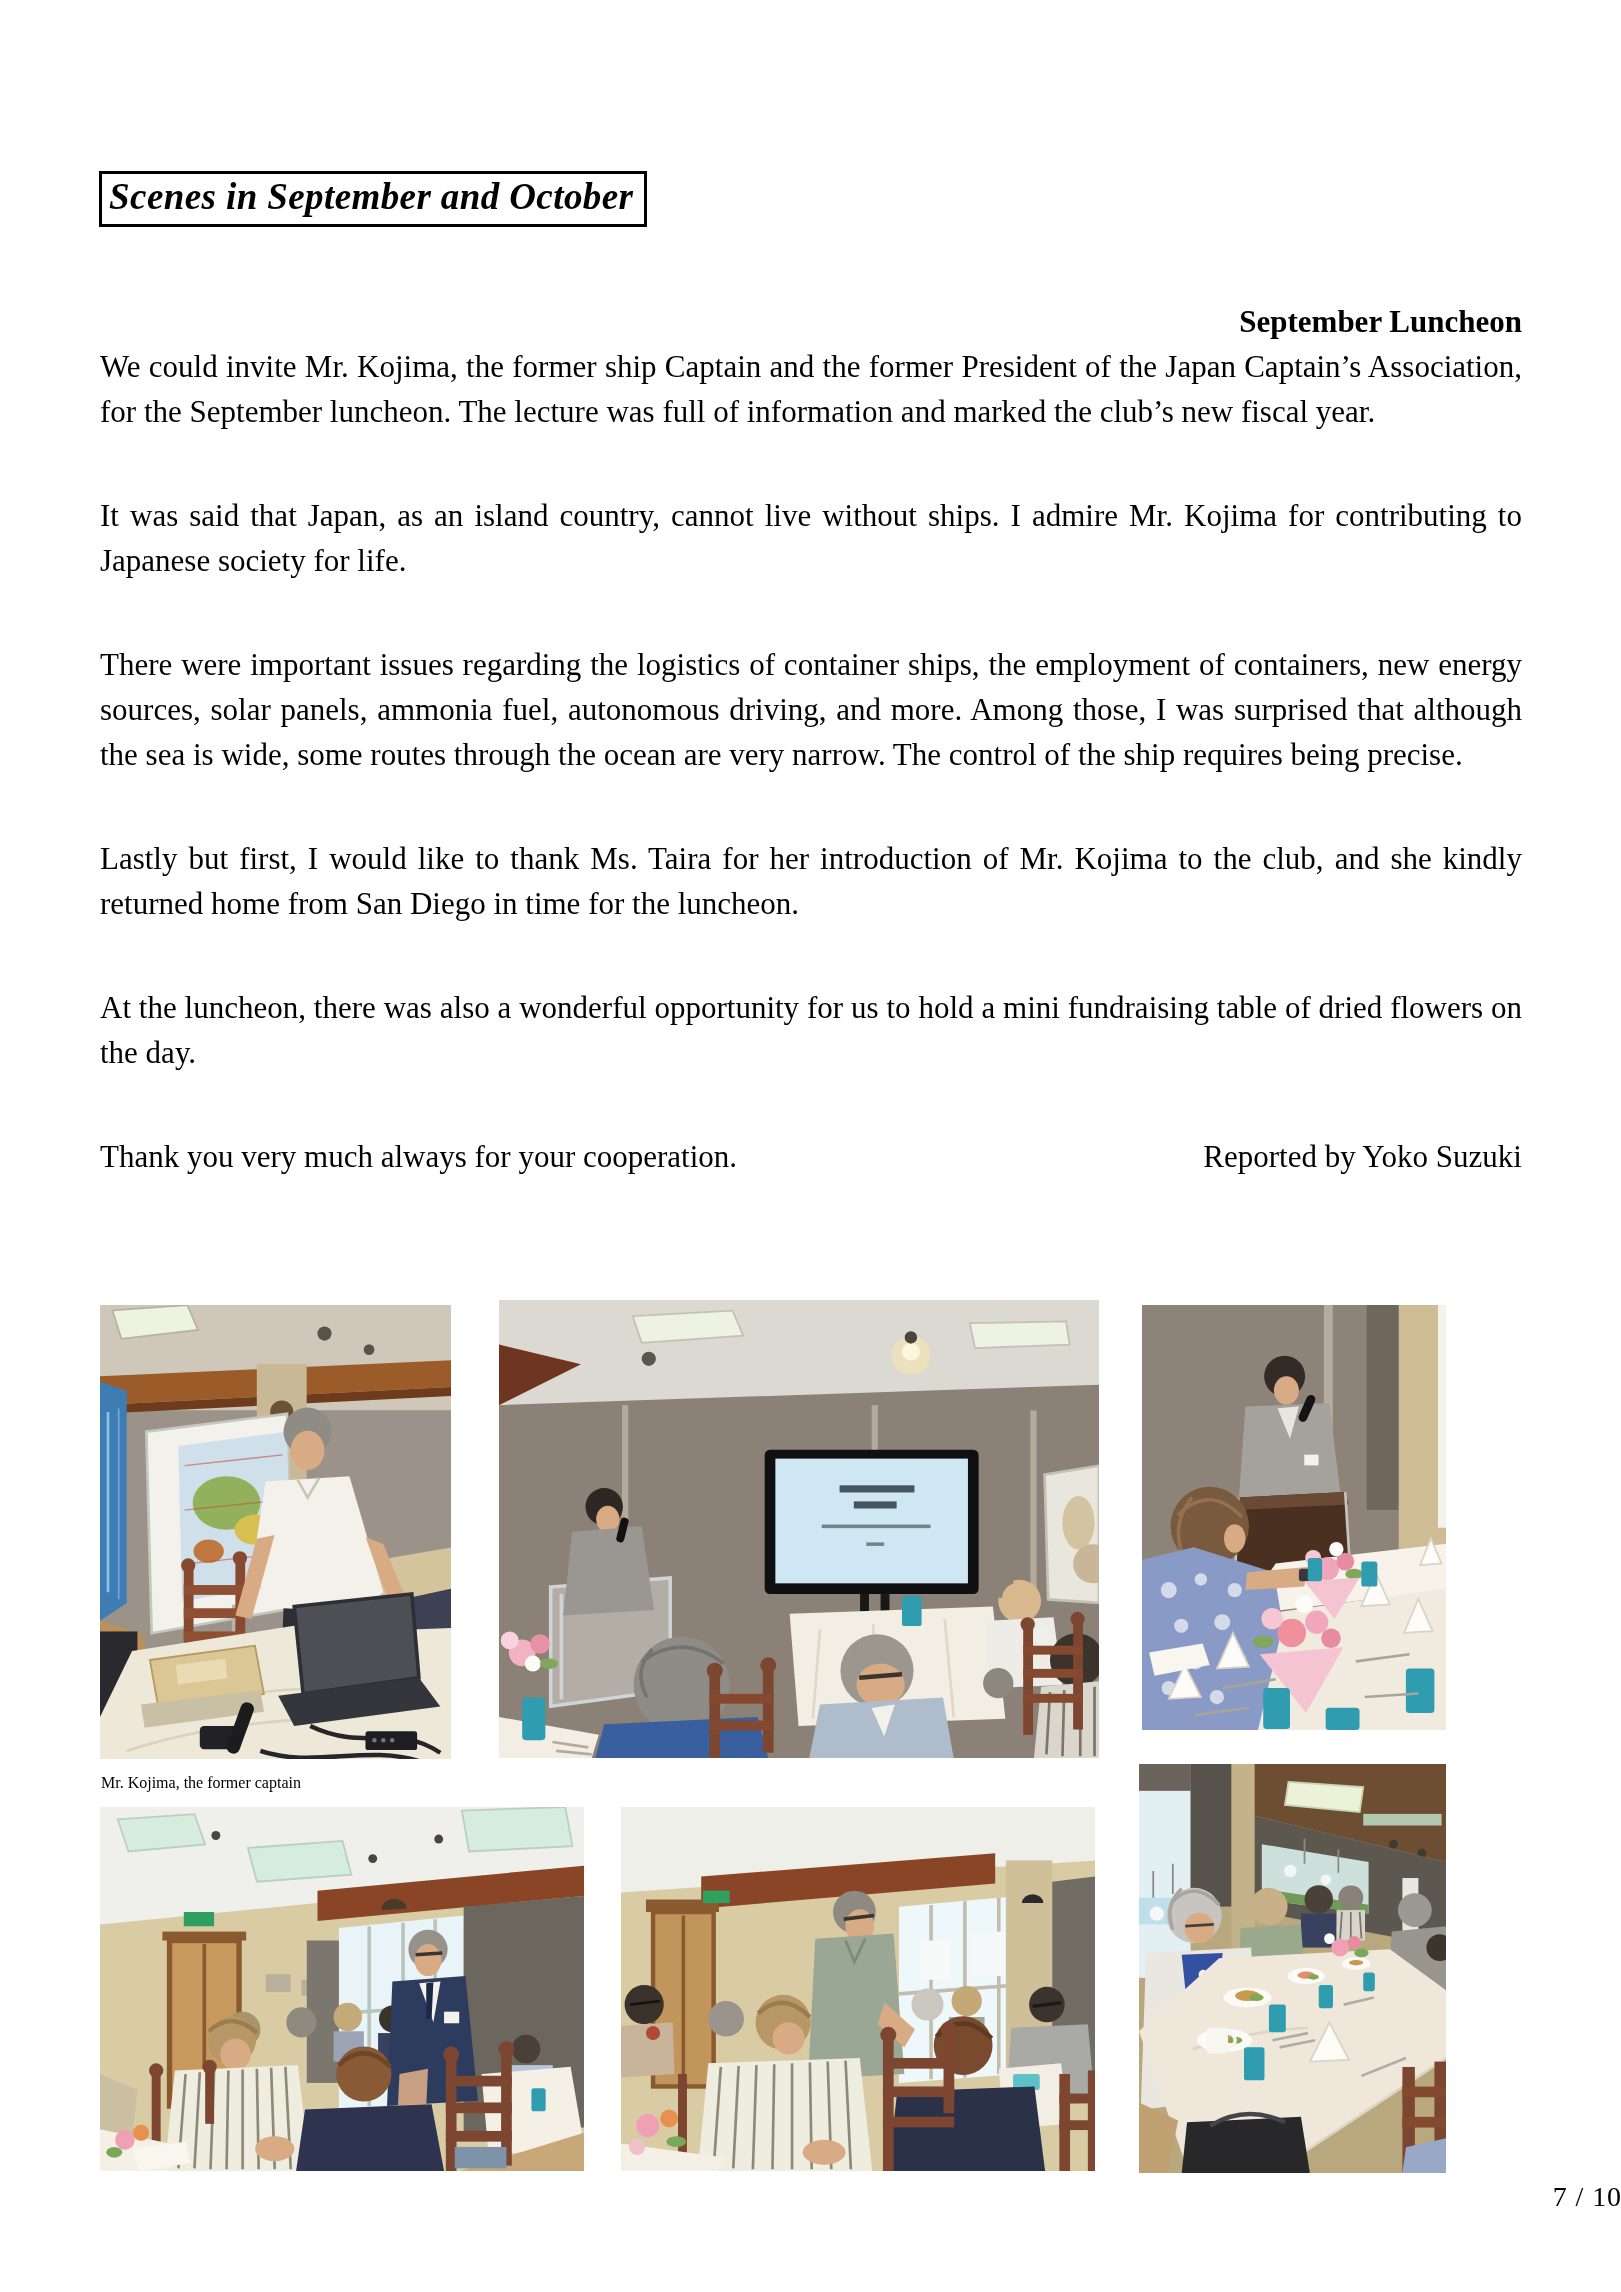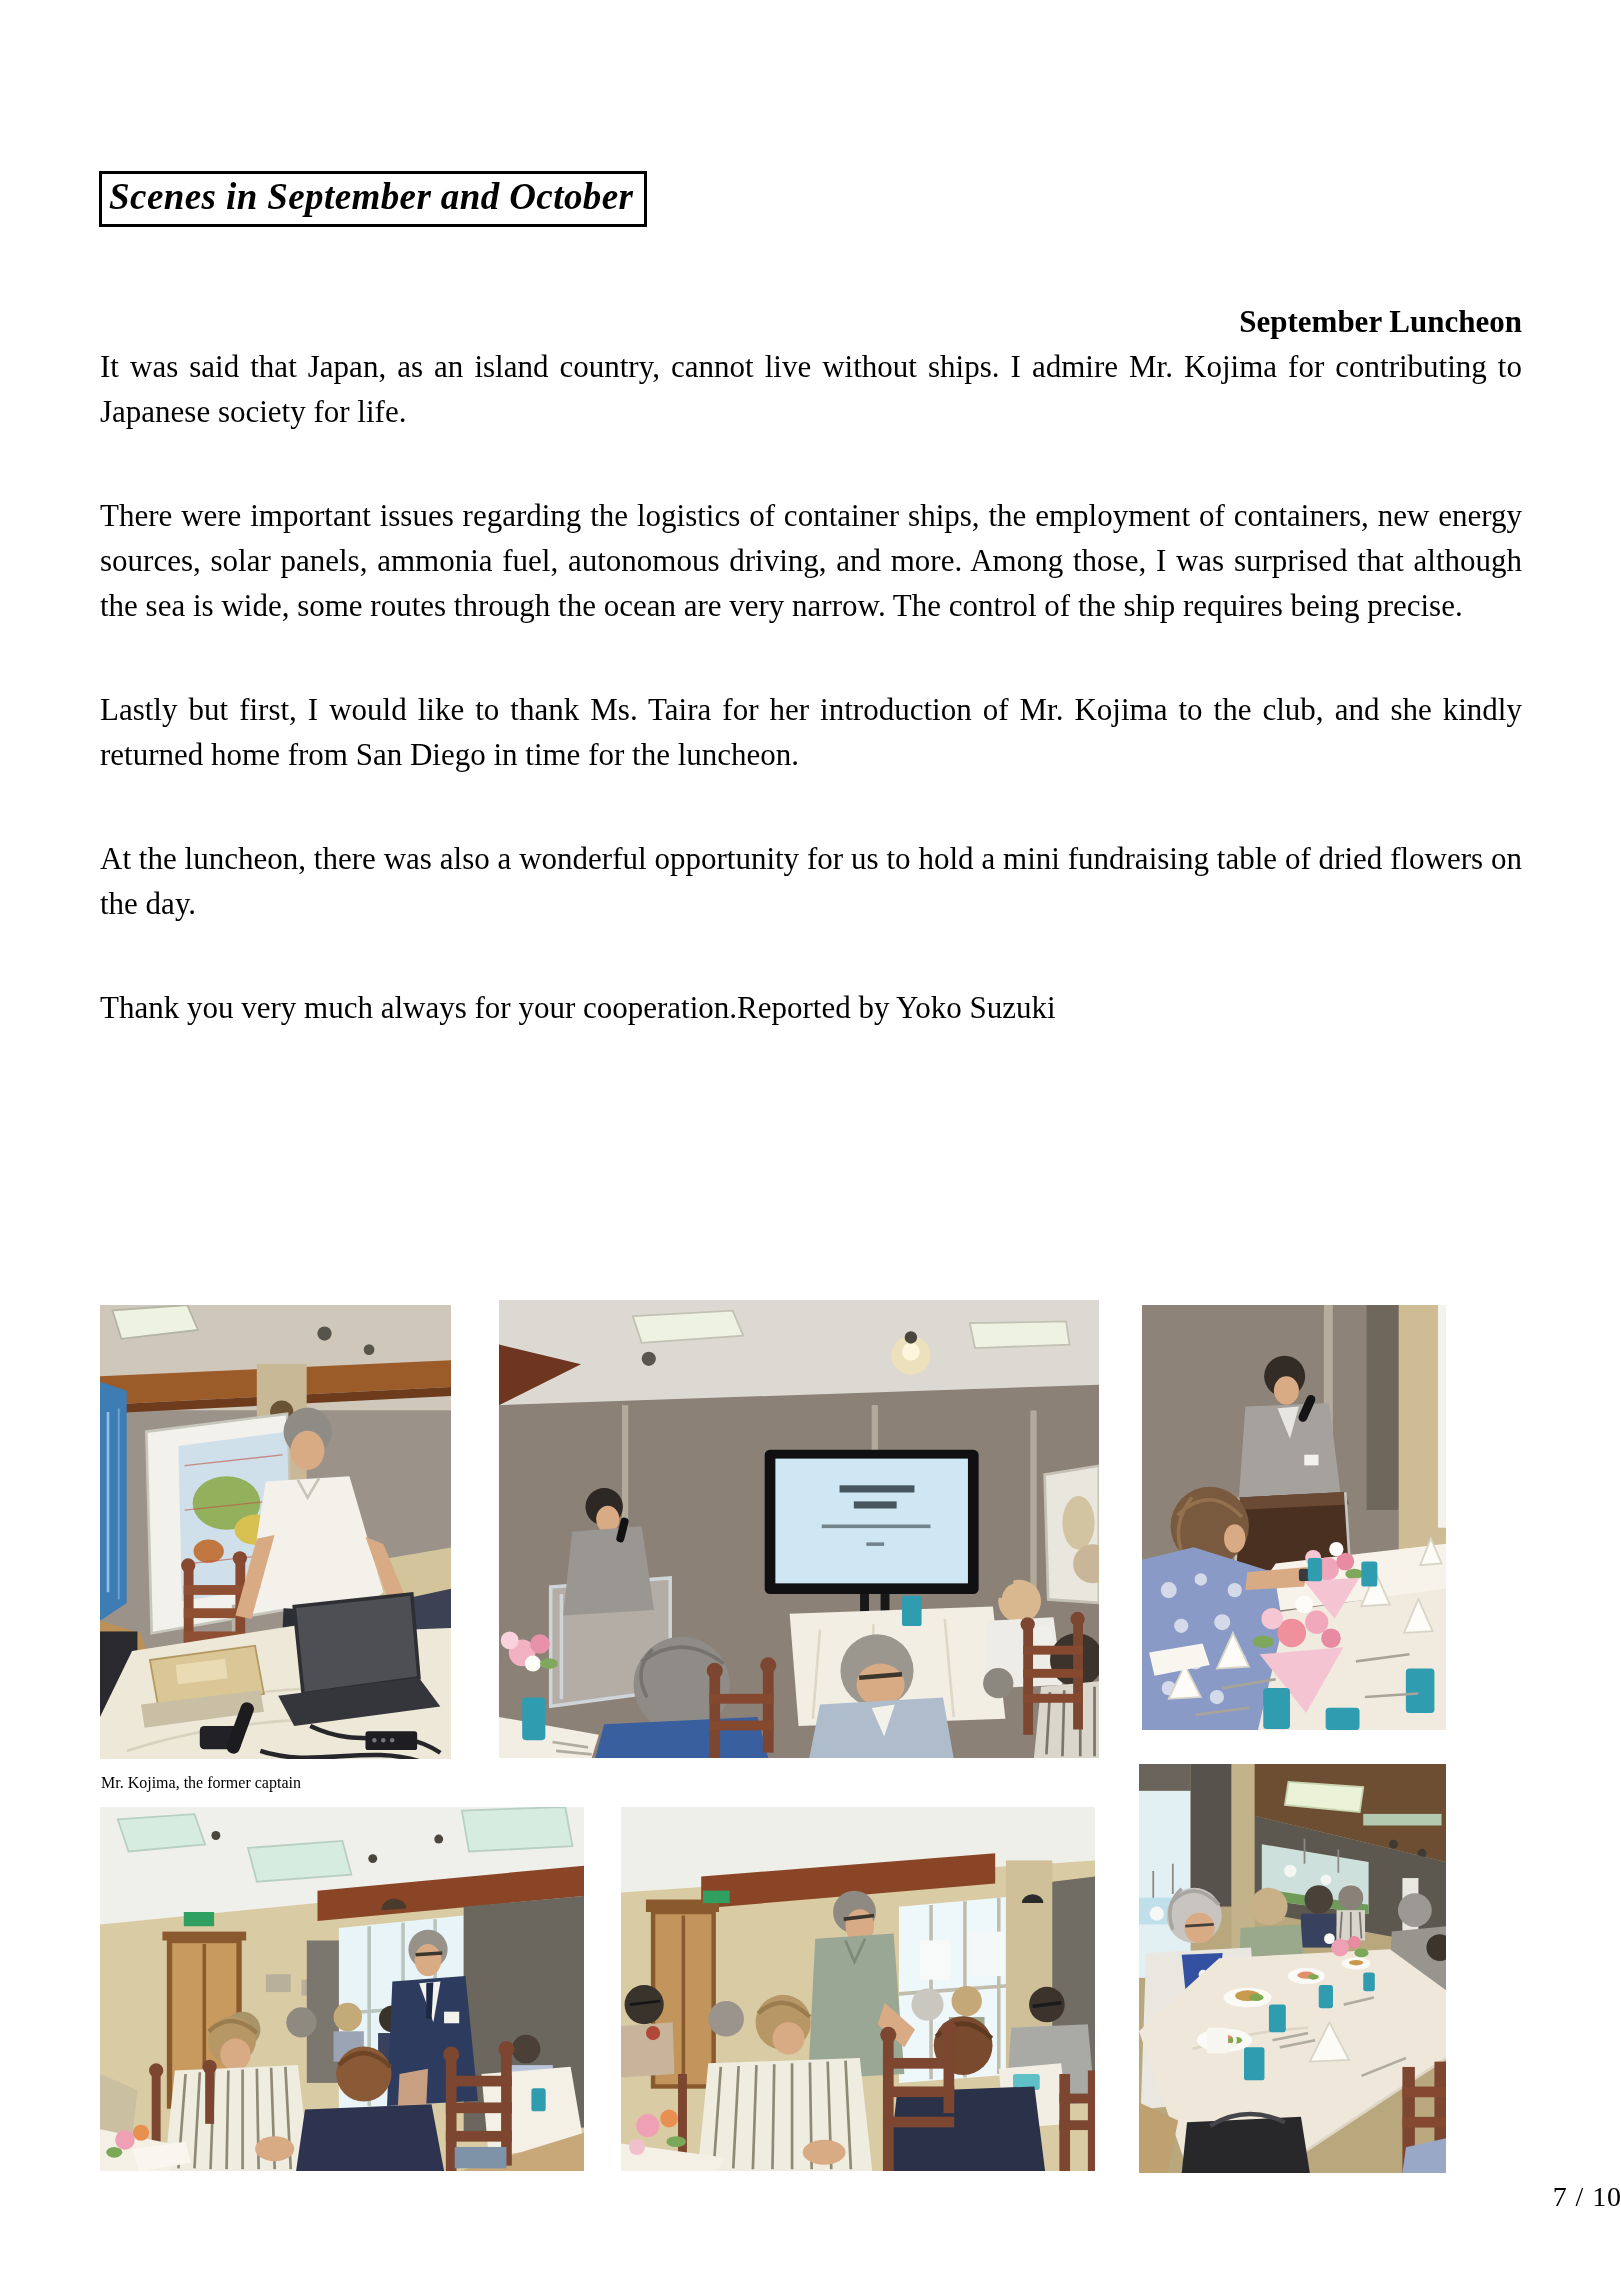--- a/index.html
+++ b/index.html
@@ -48,6 +48,7 @@
 
   <section class="body-text">
     <p class="heading">September Luncheon</p>
+    <p class="para">We could invite Mr. Kojima, the former ship Captain and the former President of the Japan Captain’s Association, for the September luncheon. The lecture was full of information and marked the club’s new fiscal year.</p>
     <p class="para">It was said that Japan, as an island country, cannot live without ships. I admire Mr. Kojima for contributing to Japanese society for life.</p>
     <p class="para">There were important issues regarding the logistics of container ships, the employment of containers, new energy sources, solar panels, ammonia fuel, autonomous driving, and more. Among those, I was surprised that although the sea is wide, some routes through the ocean are very narrow. The control of the ship requires being precise.</p>
     <p class="para">Lastly but first, I would like to thank Ms. Taira for her introduction of Mr. Kojima to the club, and she kindly returned home from San Diego in time for the luncheon.</p>

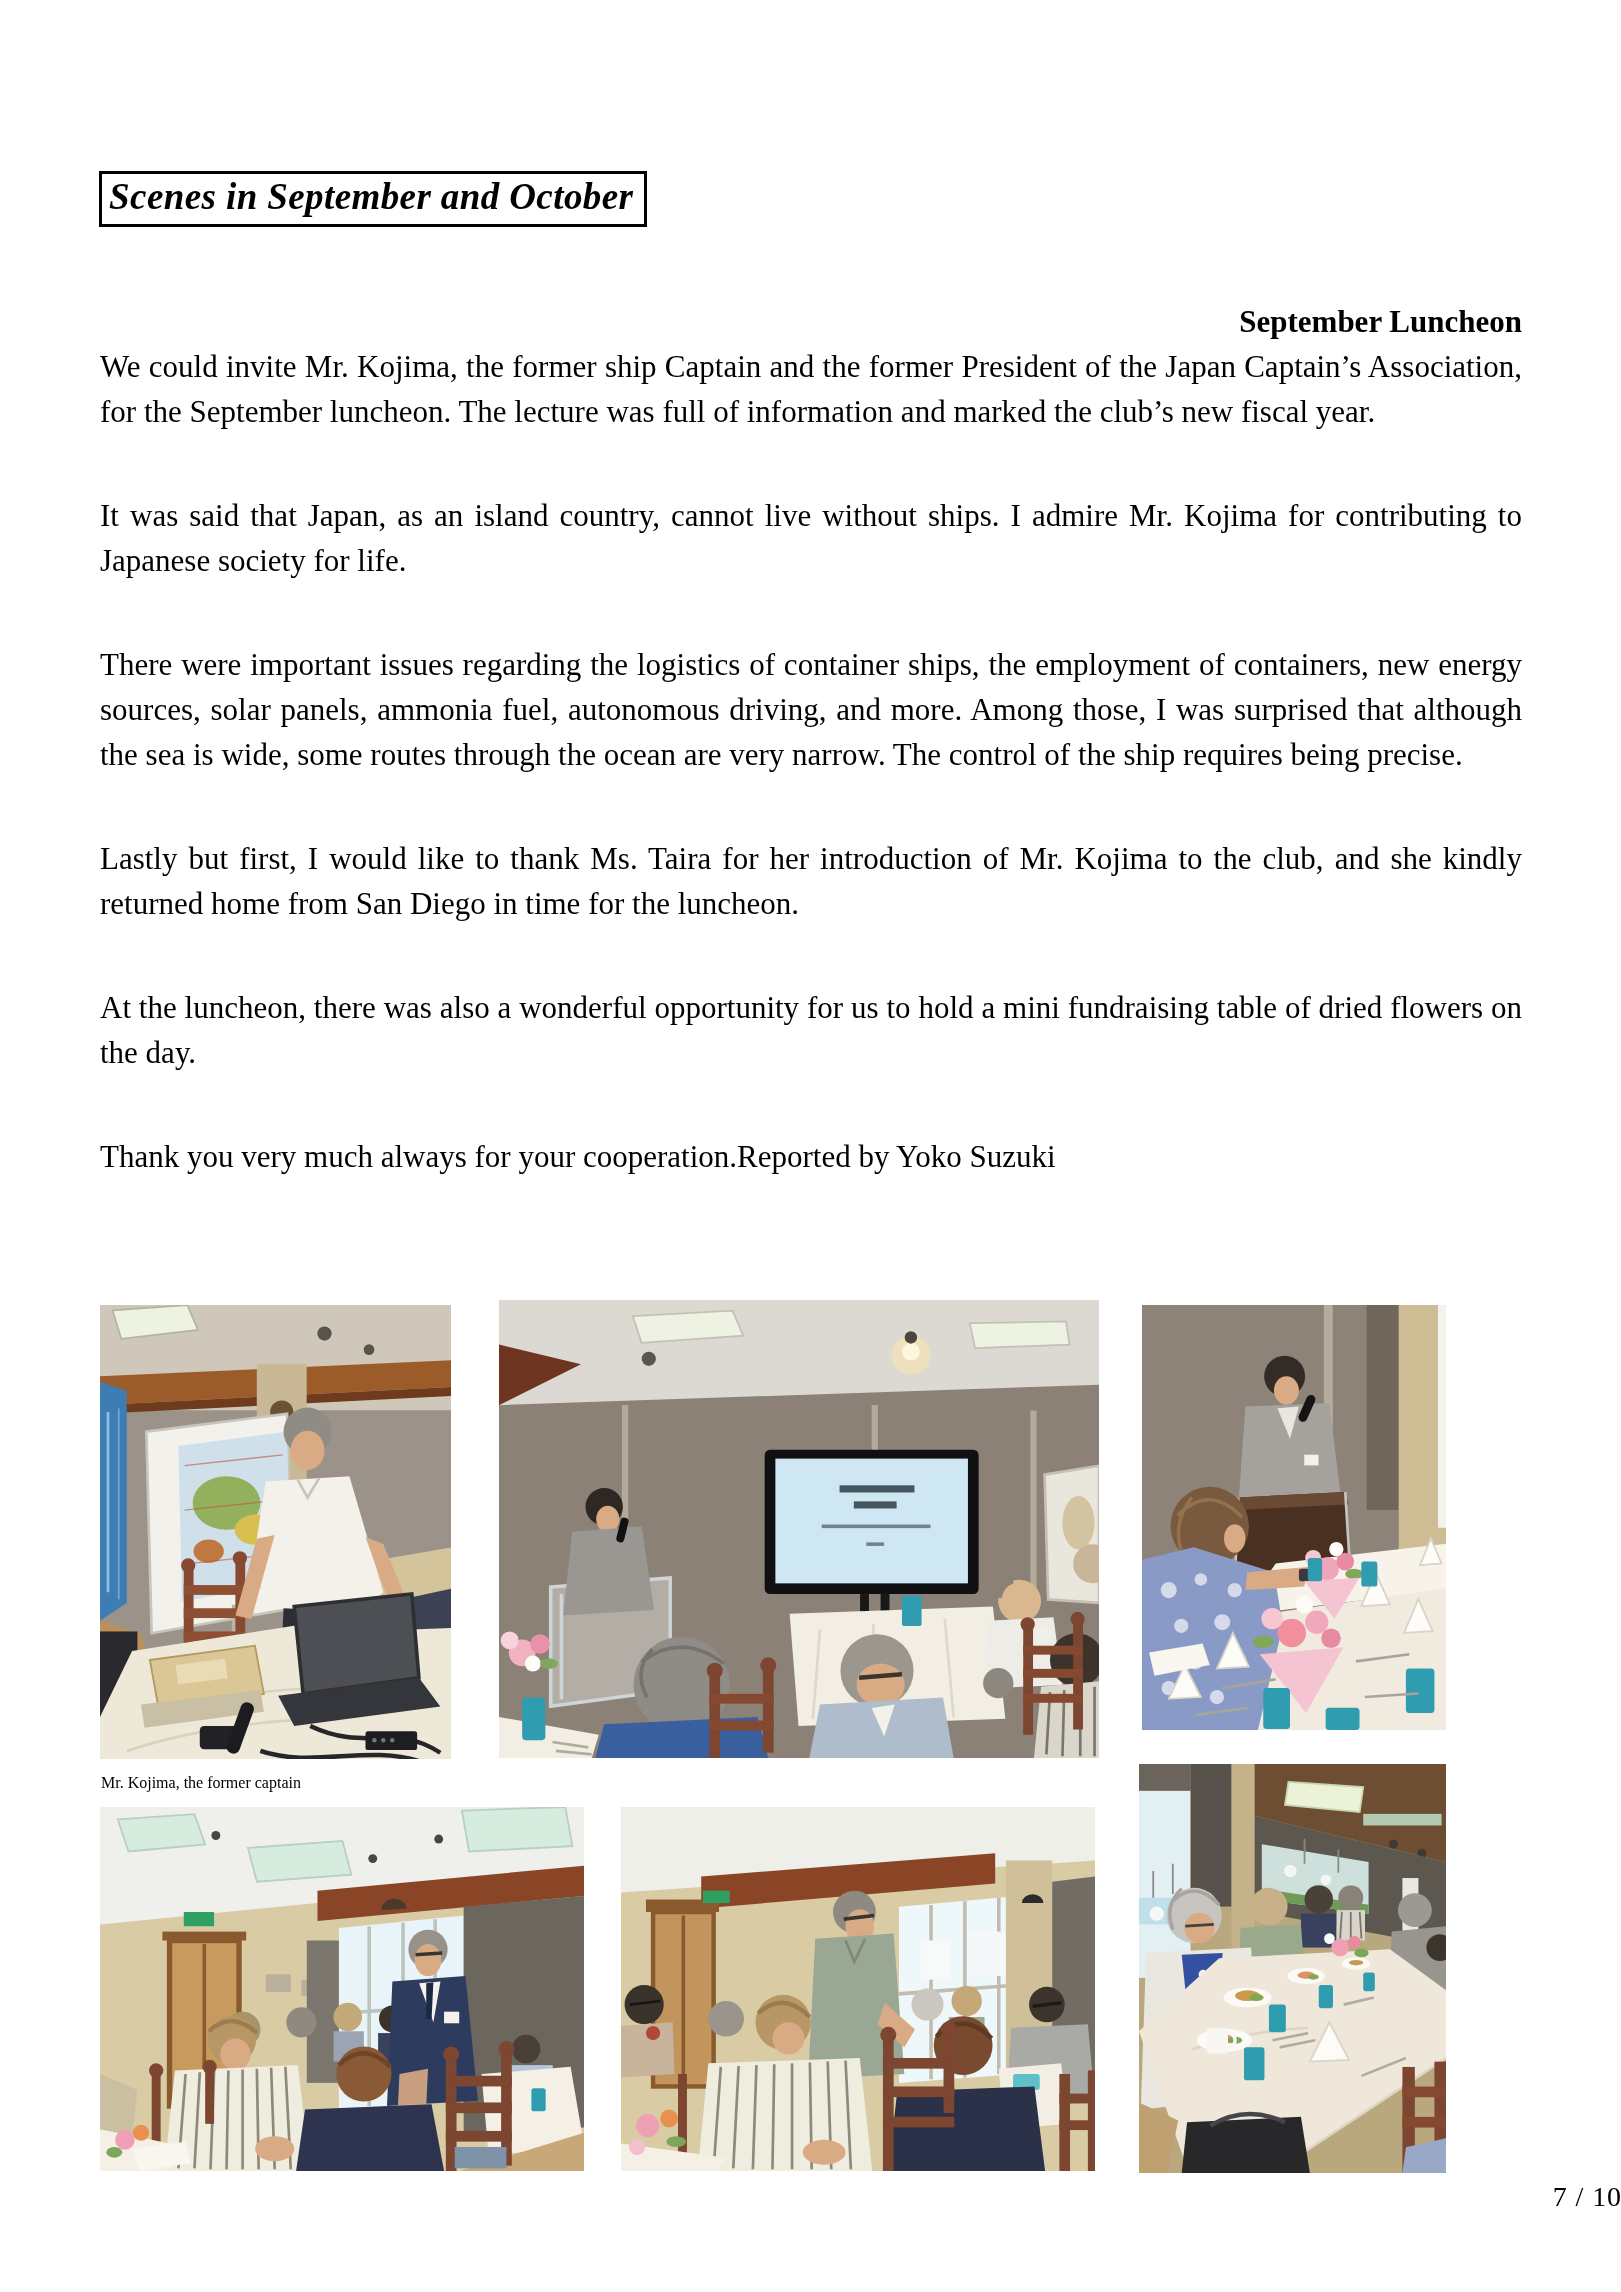--- a/index.html
+++ b/index.html
@@ -22,7 +22,7 @@
   }
   .body-text .heading { font-weight:bold; text-align:right; }
   .body-text .para { margin-bottom:59px; }
-  .closing-row { display:flex; text-align:left; }
+  .closing-row { display:flex; justify-content:space-between; text-align:left; }
 
   .photo { position:absolute; overflow:hidden; background:#cfc8ba; }
   .photo svg { display:block; width:100%; height:100%; }

